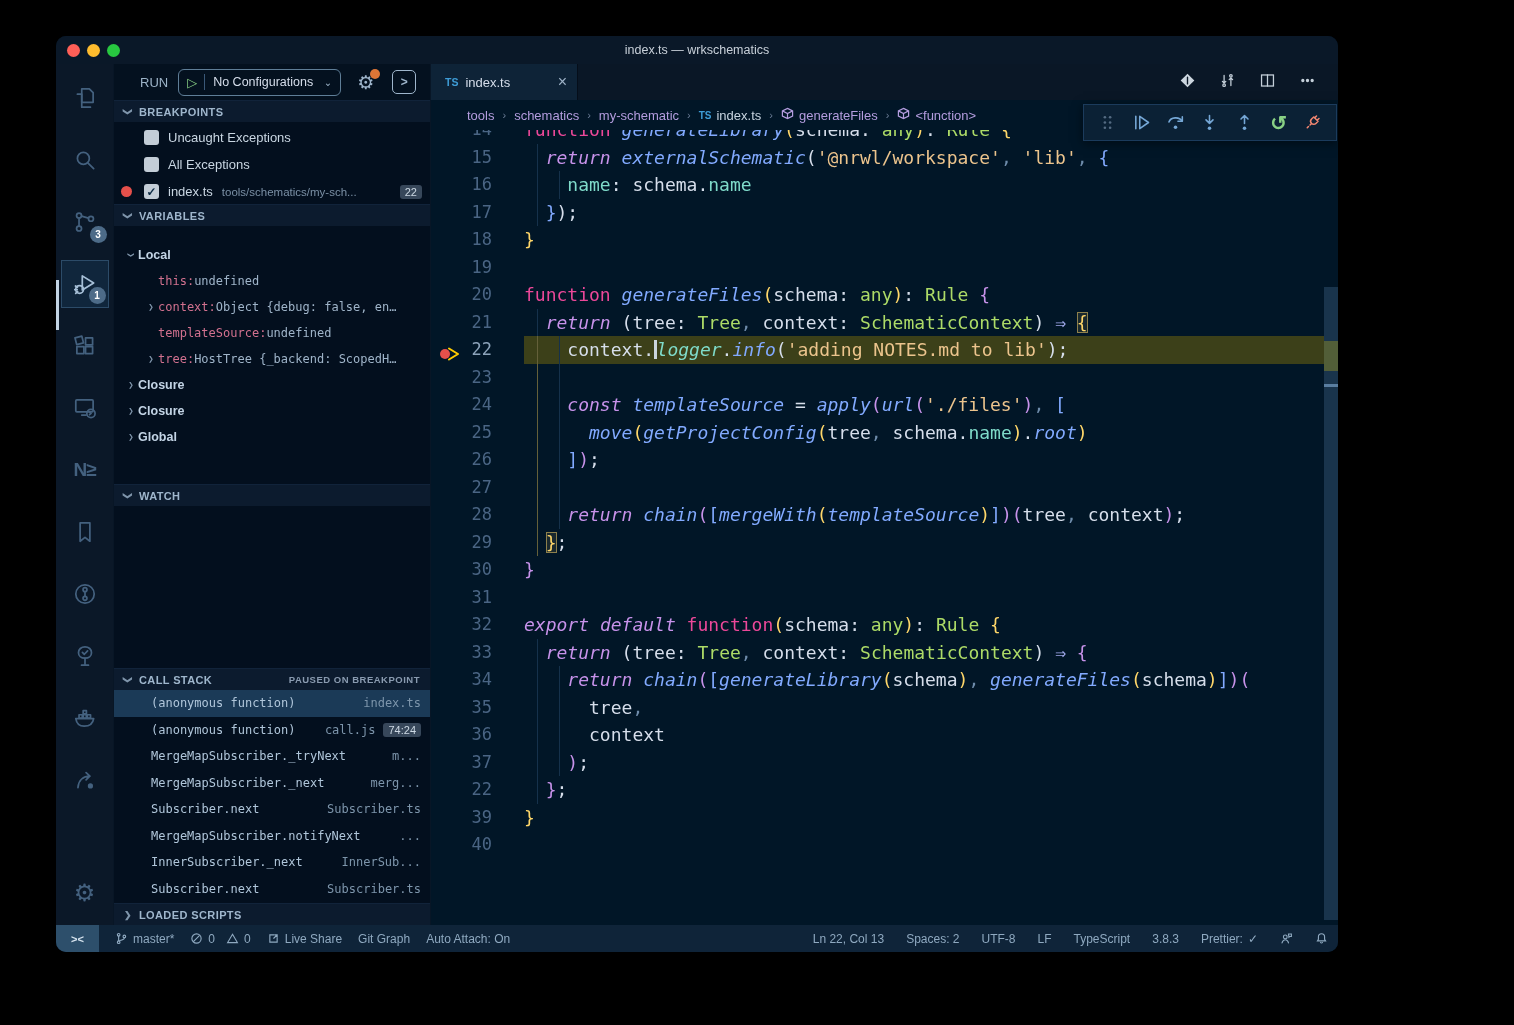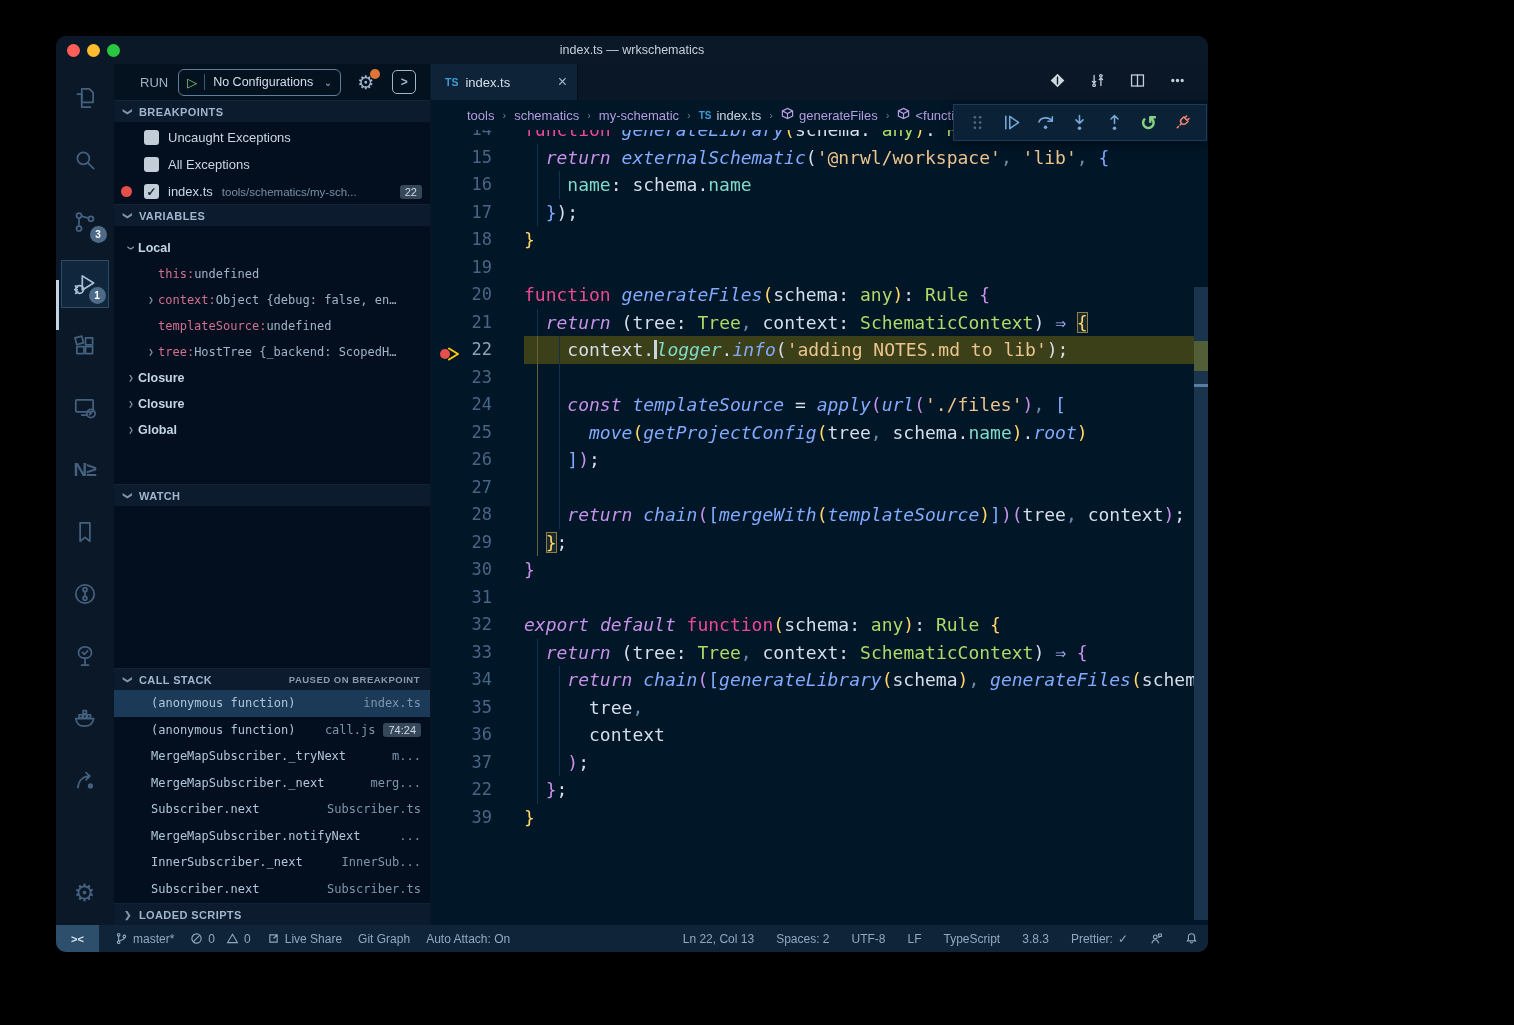--- a/index.html
+++ b/index.html
@@ -5,7 +5,7 @@
   * { margin:0; padding:0; box-sizing:border-box; }
   html,body { width:1514px; height:1025px; background:#000; overflow:hidden;
               font-family:"Liberation Sans", sans-serif; }
-  .window { position:absolute; left:56px; top:36px; width:1152px; height:916px;
+  .window { position:absolute; left:56px; top:36px; width:1282px; height:916px;
             background:#011627; border-radius:10px; overflow:hidden;
             box-shadow:0 18px 60px rgba(0,0,0,.7); }
 

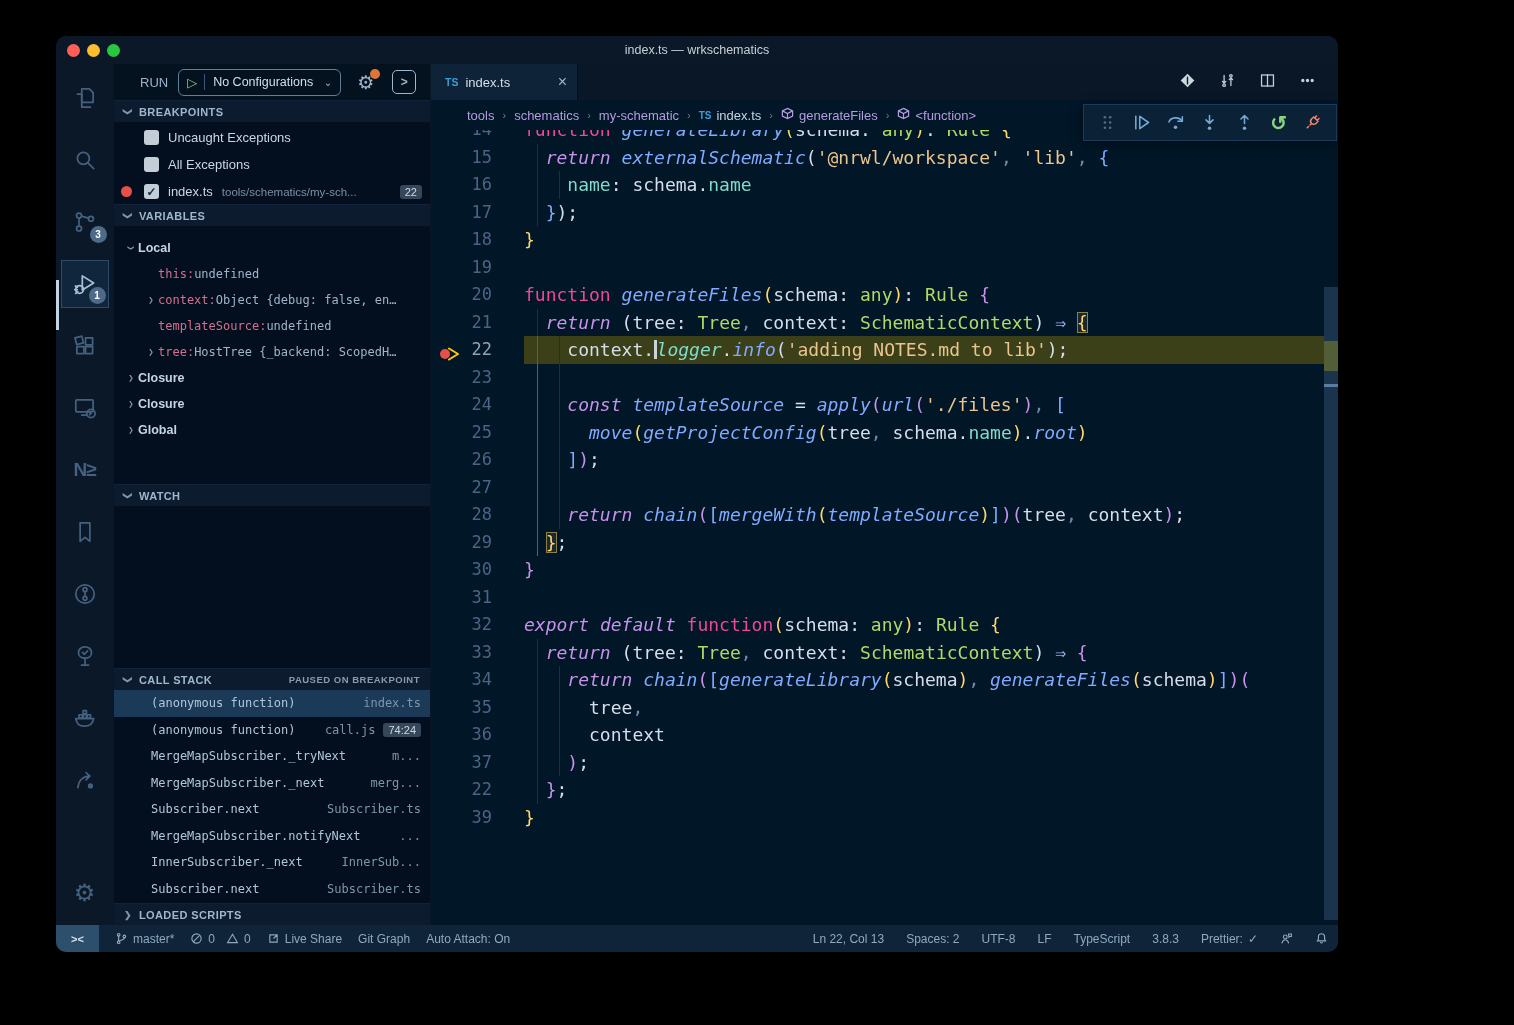--- a/index.html
+++ b/index.html
@@ -73,7 +73,7 @@
   .bp-badge { margin-left:auto; margin-right:8px; background:#37475a; color:#cdd9e4; font-size:11px;
               border-radius:3px; padding:1px 5px; flex:none; }
 
-  .vars-body { height:258px; padding-top:9px; flex:none; font-family:"DejaVu Sans Mono", monospace; }
+  .vars-body { height:258px; padding-top:16px; flex:none; font-family:"DejaVu Sans Mono", monospace; }
   .var-row { height:26px; display:flex; align-items:center; font-size:12px; white-space:nowrap;
              overflow:hidden; }
   .var-chev { width:14px; flex:none; font-size:9px; color:#7f95ab; text-align:center;

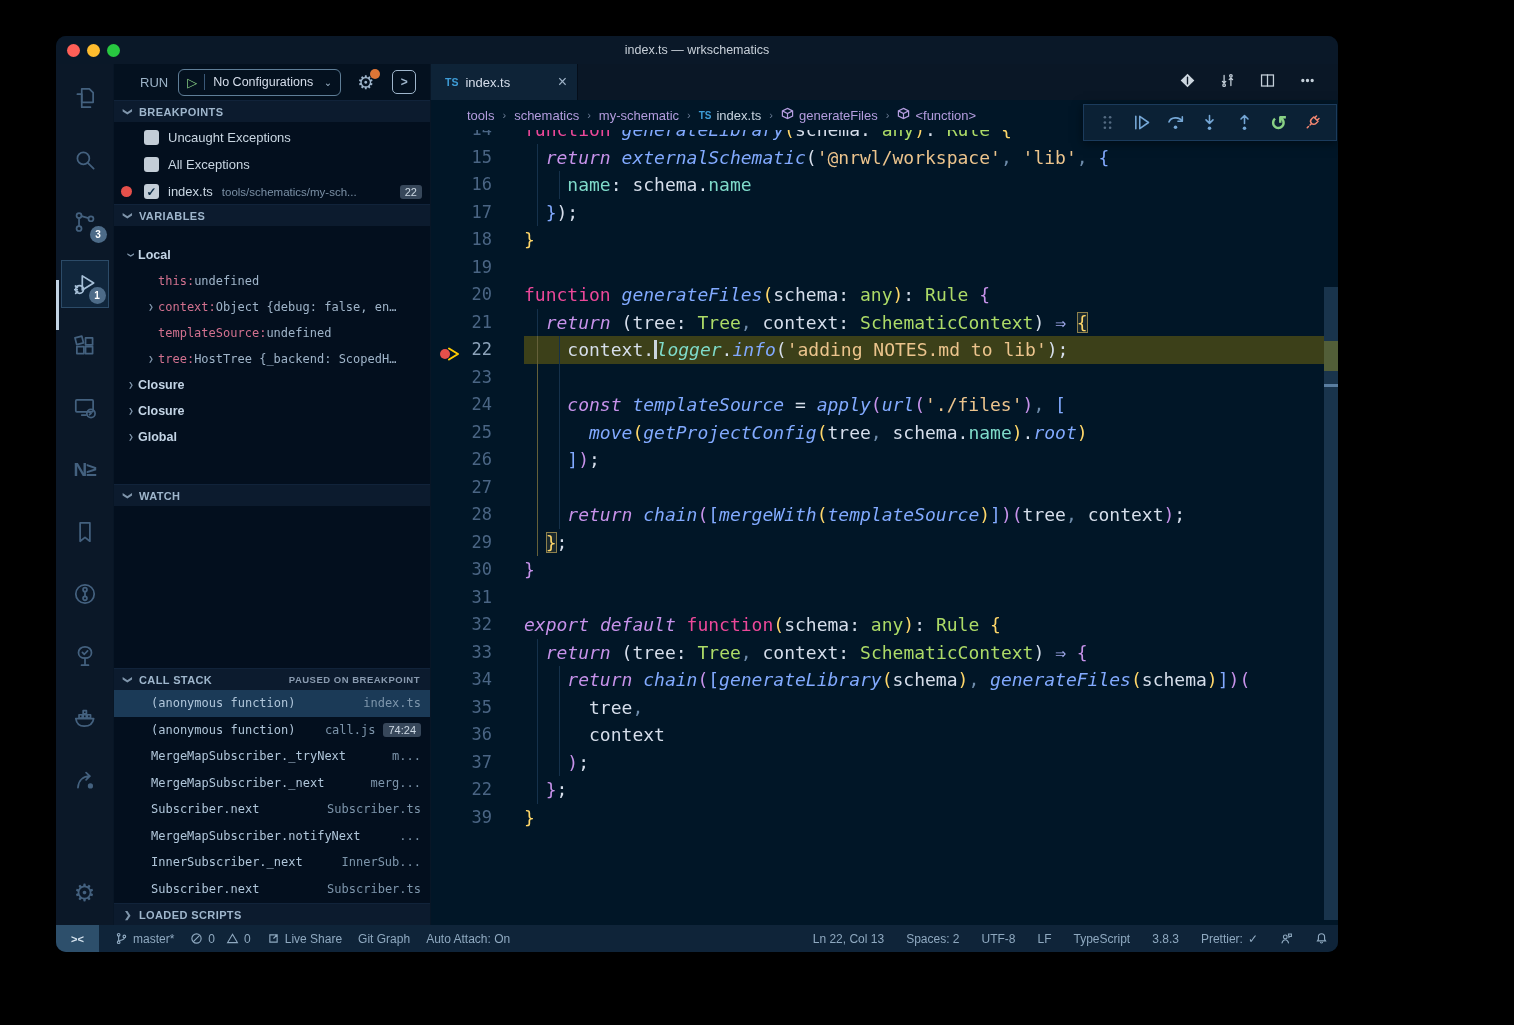--- a/index.html
+++ b/index.html
@@ -504,6 +504,7 @@
             <div class="line"><span class="guide" style="left: 106px;"></span><span class="guide" style="left: 127.7px;"></span><span class="lnum">37</span><span class="codetxt"><span class="tk-tx">    </span><span class="tk-pk">)</span><span class="tk-tx">;</span></span></div>
             <div class="line"><span class="guide" style="left: 106px;"></span><span class="lnum">22</span><span class="codetxt"><span class="tk-tx">  </span><span class="tk-pk">}</span><span class="tk-tx">;</span></span></div>
             <div class="line"><span class="lnum">39</span><span class="codetxt"><span class="tk-g">}</span></span></div>
+            <div class="line"><span class="lnum">40</span><span class="codetxt"></span></div>
           </div>
       </div>
 

